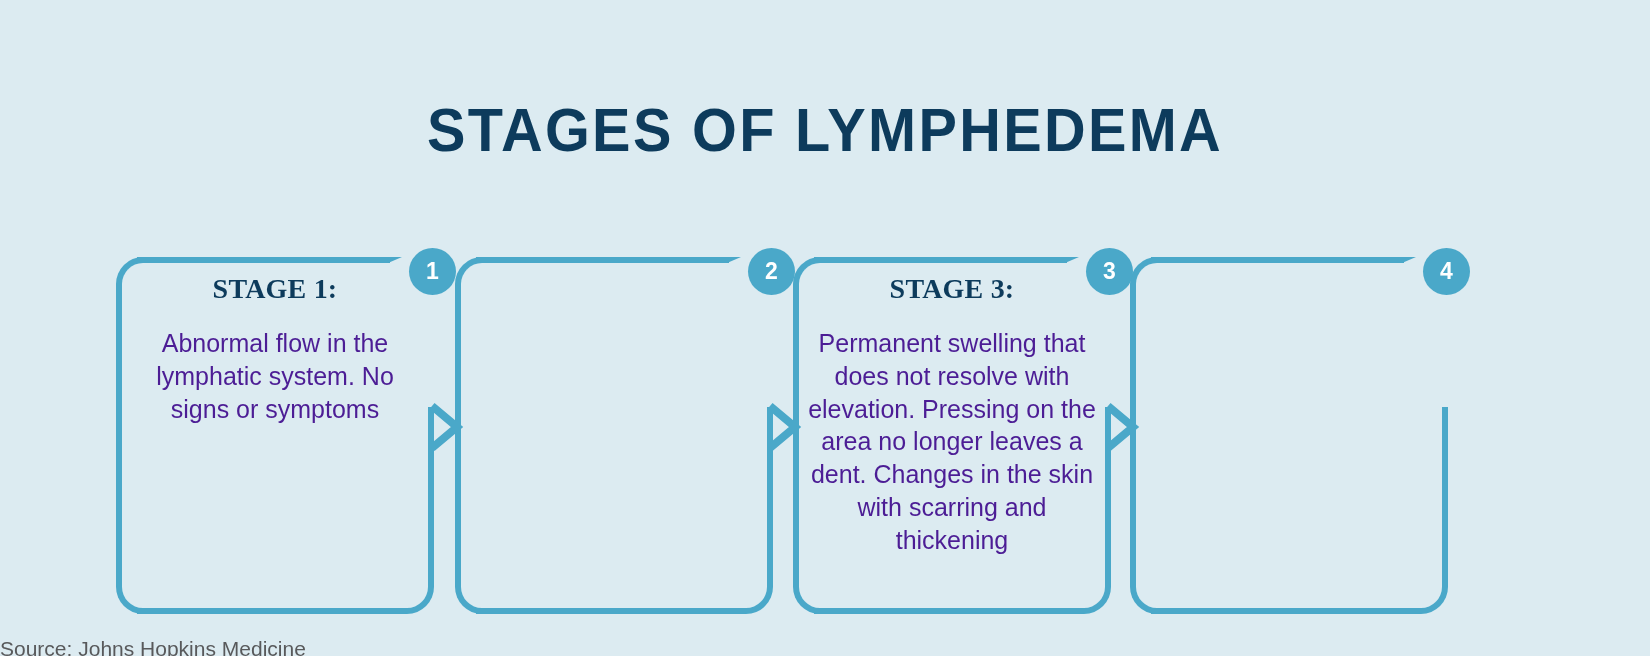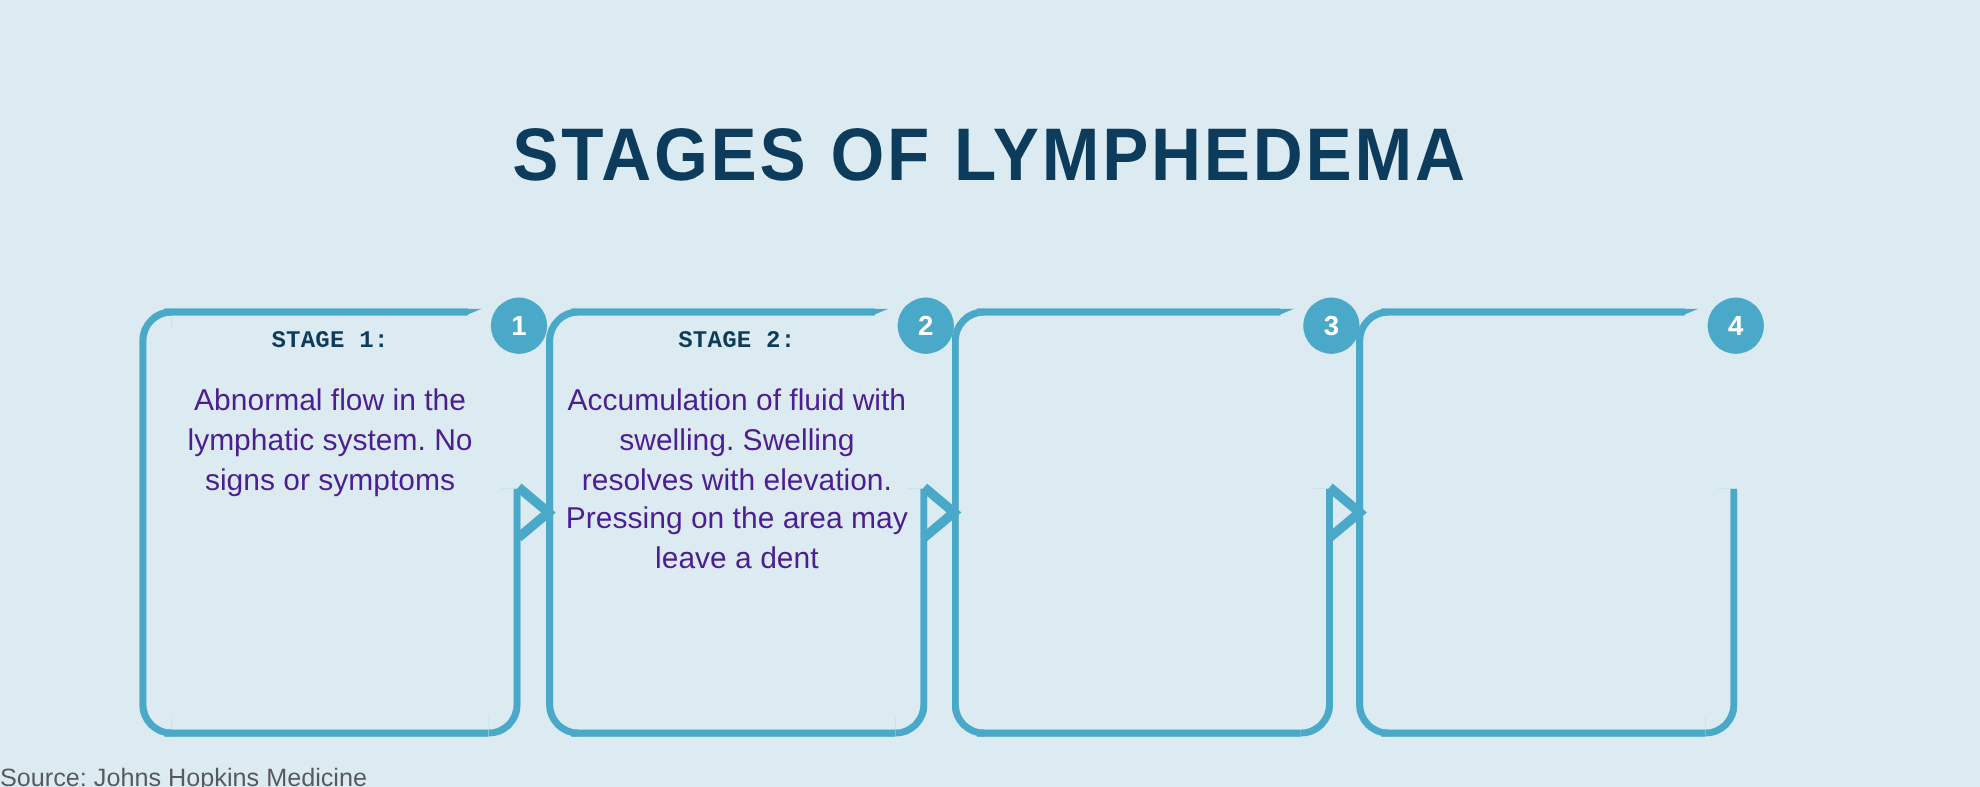--- a/index.html
+++ b/index.html
@@ -147,12 +147,12 @@
   }
 
   .stage-heading {
-    font-size: 20px;
+    font-size: 28px;
     font-weight: bold;
     color: #0d3b5c;
     letter-spacing: 0.2px;
     margin-bottom: 22px;
-    font-family: Liberation Mono, monospace;
+    font-family: Liberation Serif, serif;
   }
 
   .stage-body {

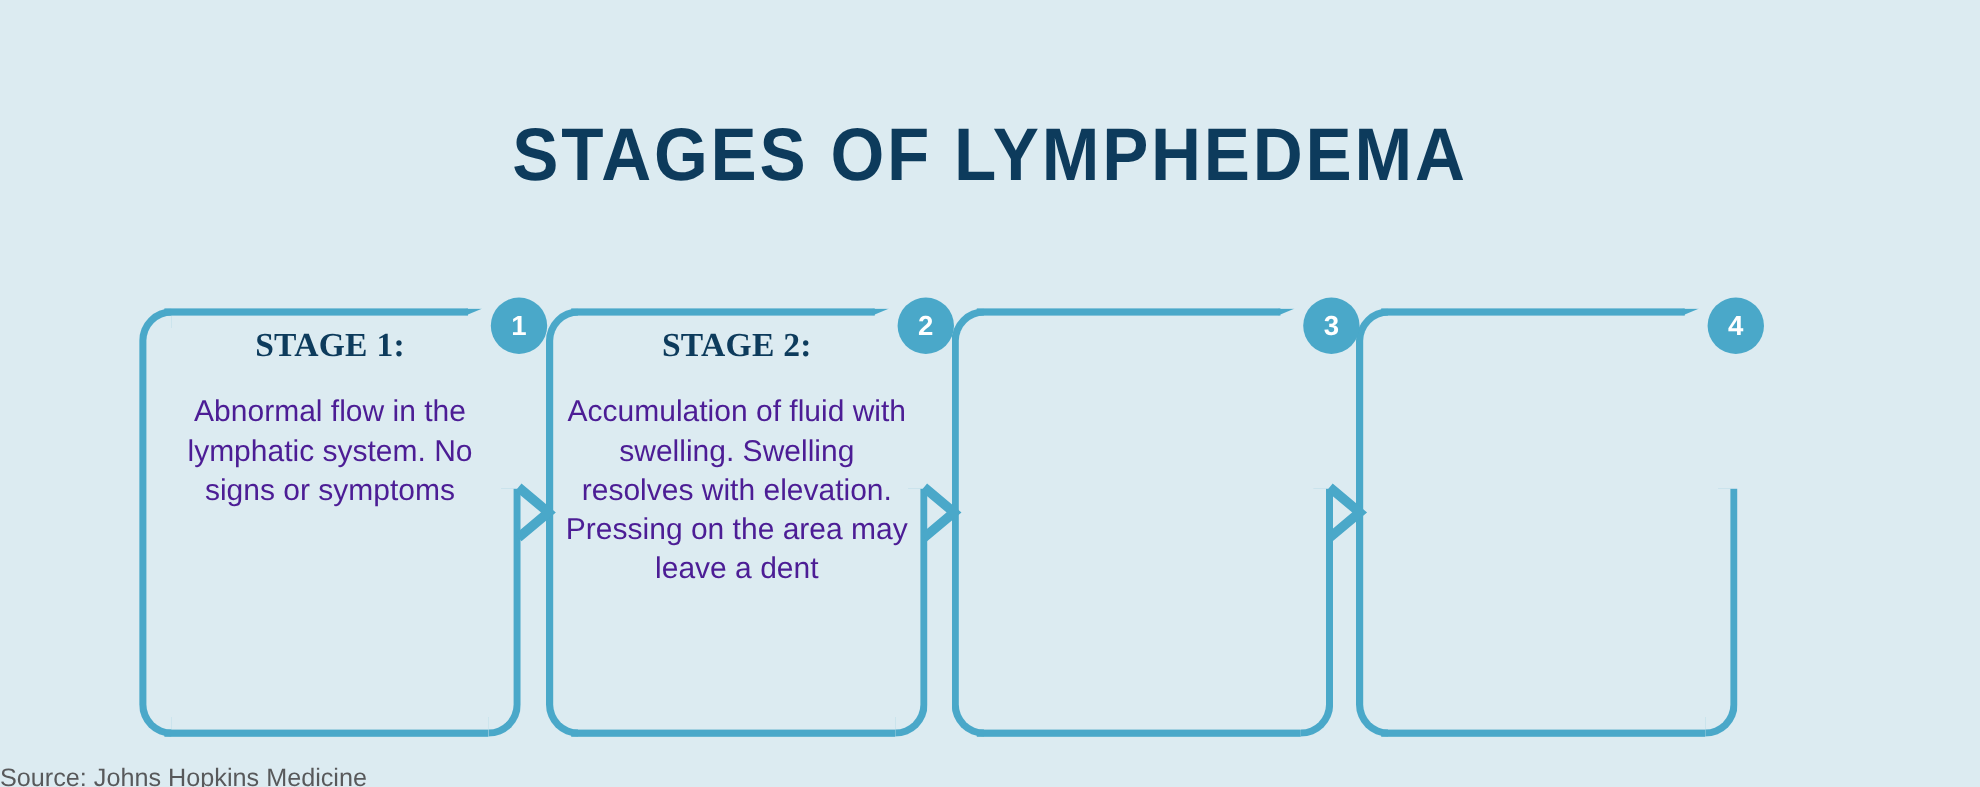--- a/index.html
+++ b/index.html
@@ -215,10 +215,6 @@
       <div class="box-right"></div>
       <div class="box-bottom"></div>
       <div class="badge">2</div>
-      <div class="stage-content">
-        <div class="stage-heading">STAGE 2:</div>
-        <div class="stage-body">Accumulation of fluid with swelling. Swelling resolves with elevation. Pressing on the area may leave a dent</div>
-      </div>
     </div>
 
     <div class="stage stage-2">

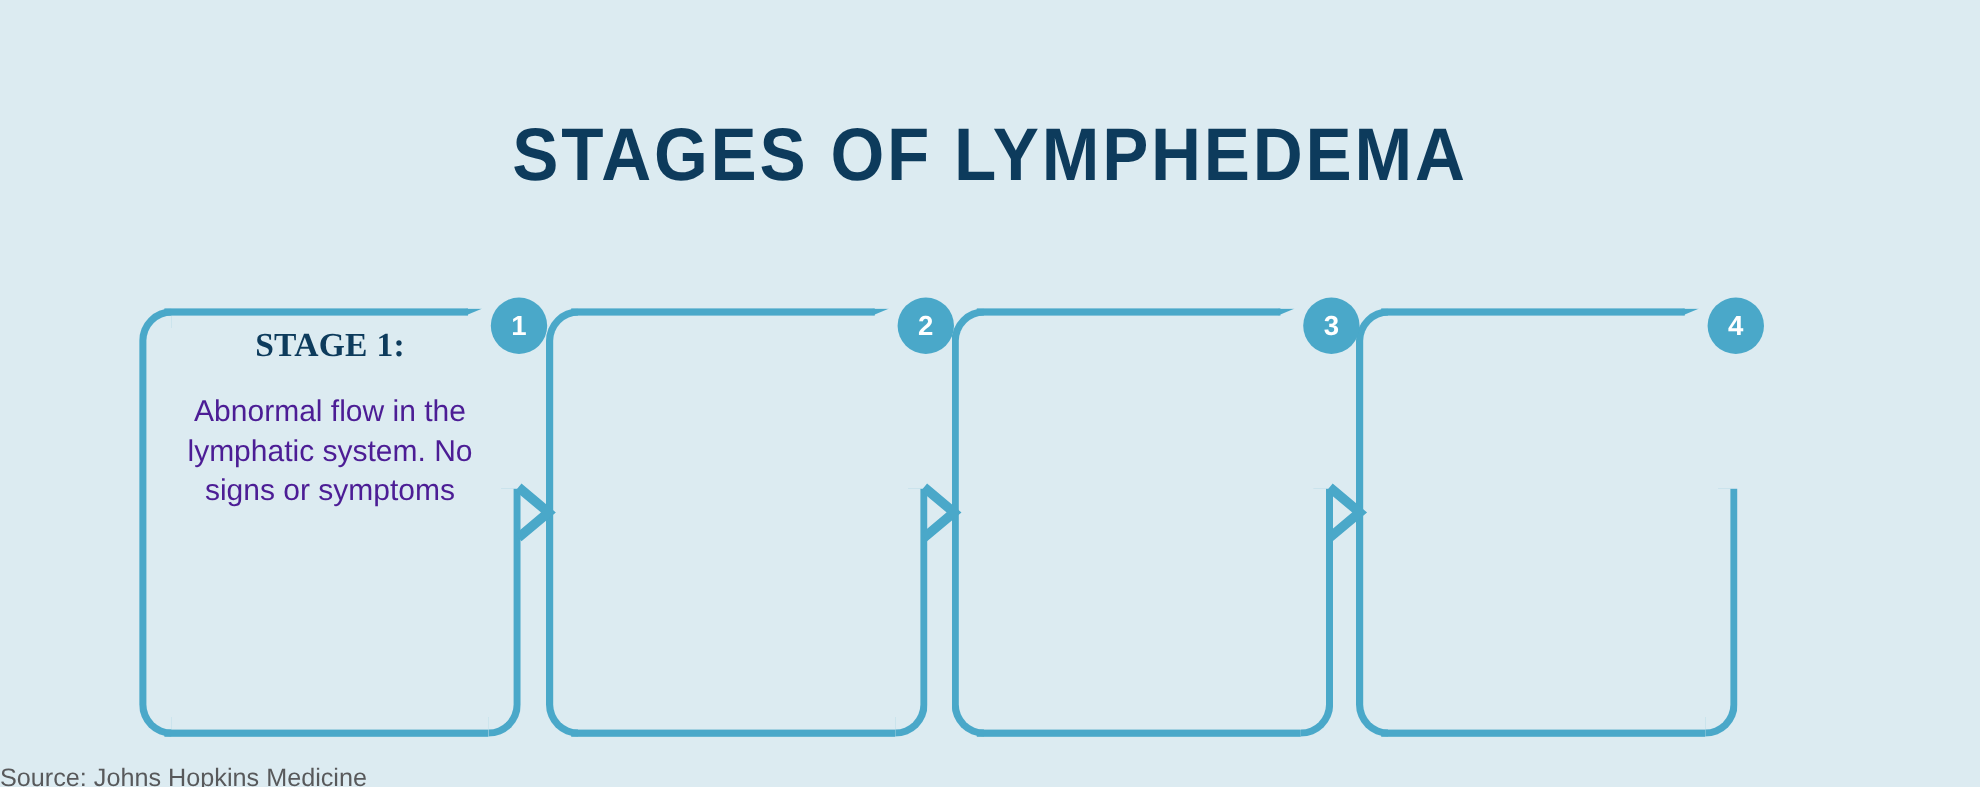--- a/index.html
+++ b/index.html
@@ -225,6 +225,7 @@
       <div class="box-bottom"></div>
       <div class="badge">3</div>
       <div class="stage-content">
+        <div class="stage-heading">STAGE 3:</div>
       </div>
     </div>
 

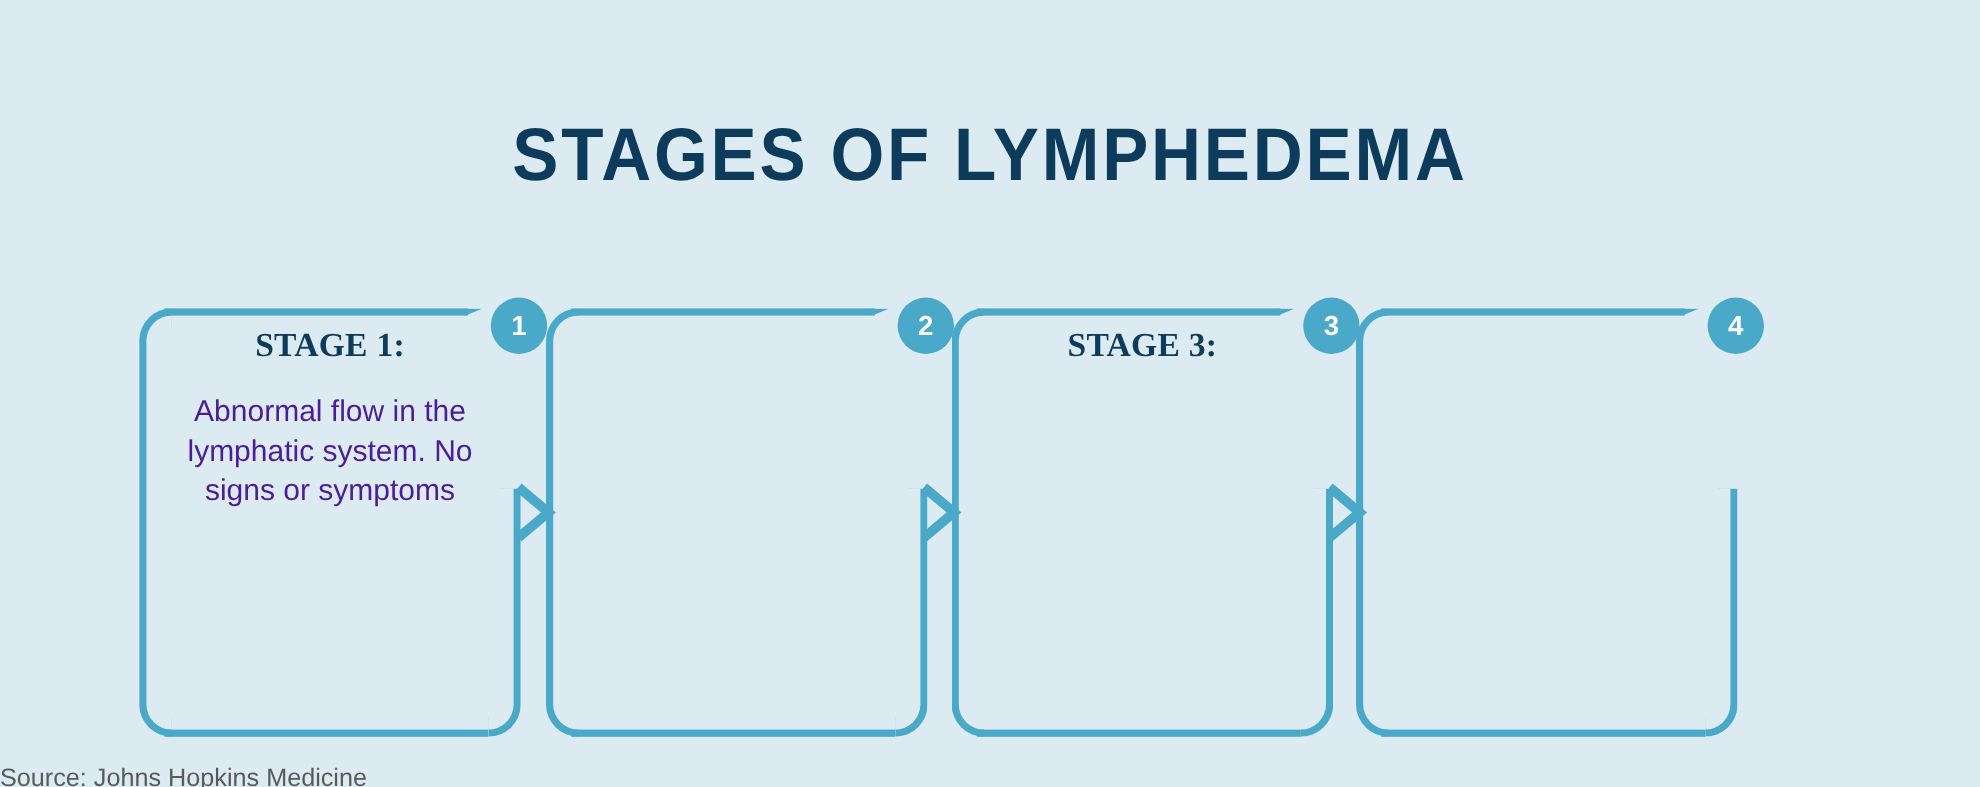--- a/index.html
+++ b/index.html
@@ -226,6 +226,7 @@
       <div class="badge">3</div>
       <div class="stage-content">
         <div class="stage-heading">STAGE 3:</div>
+        <div class="stage-body">Permanent swelling that does not resolve with elevation. Pressing on the area no longer leaves a dent. Changes in the skin with scarring and thickening</div>
       </div>
     </div>
 

